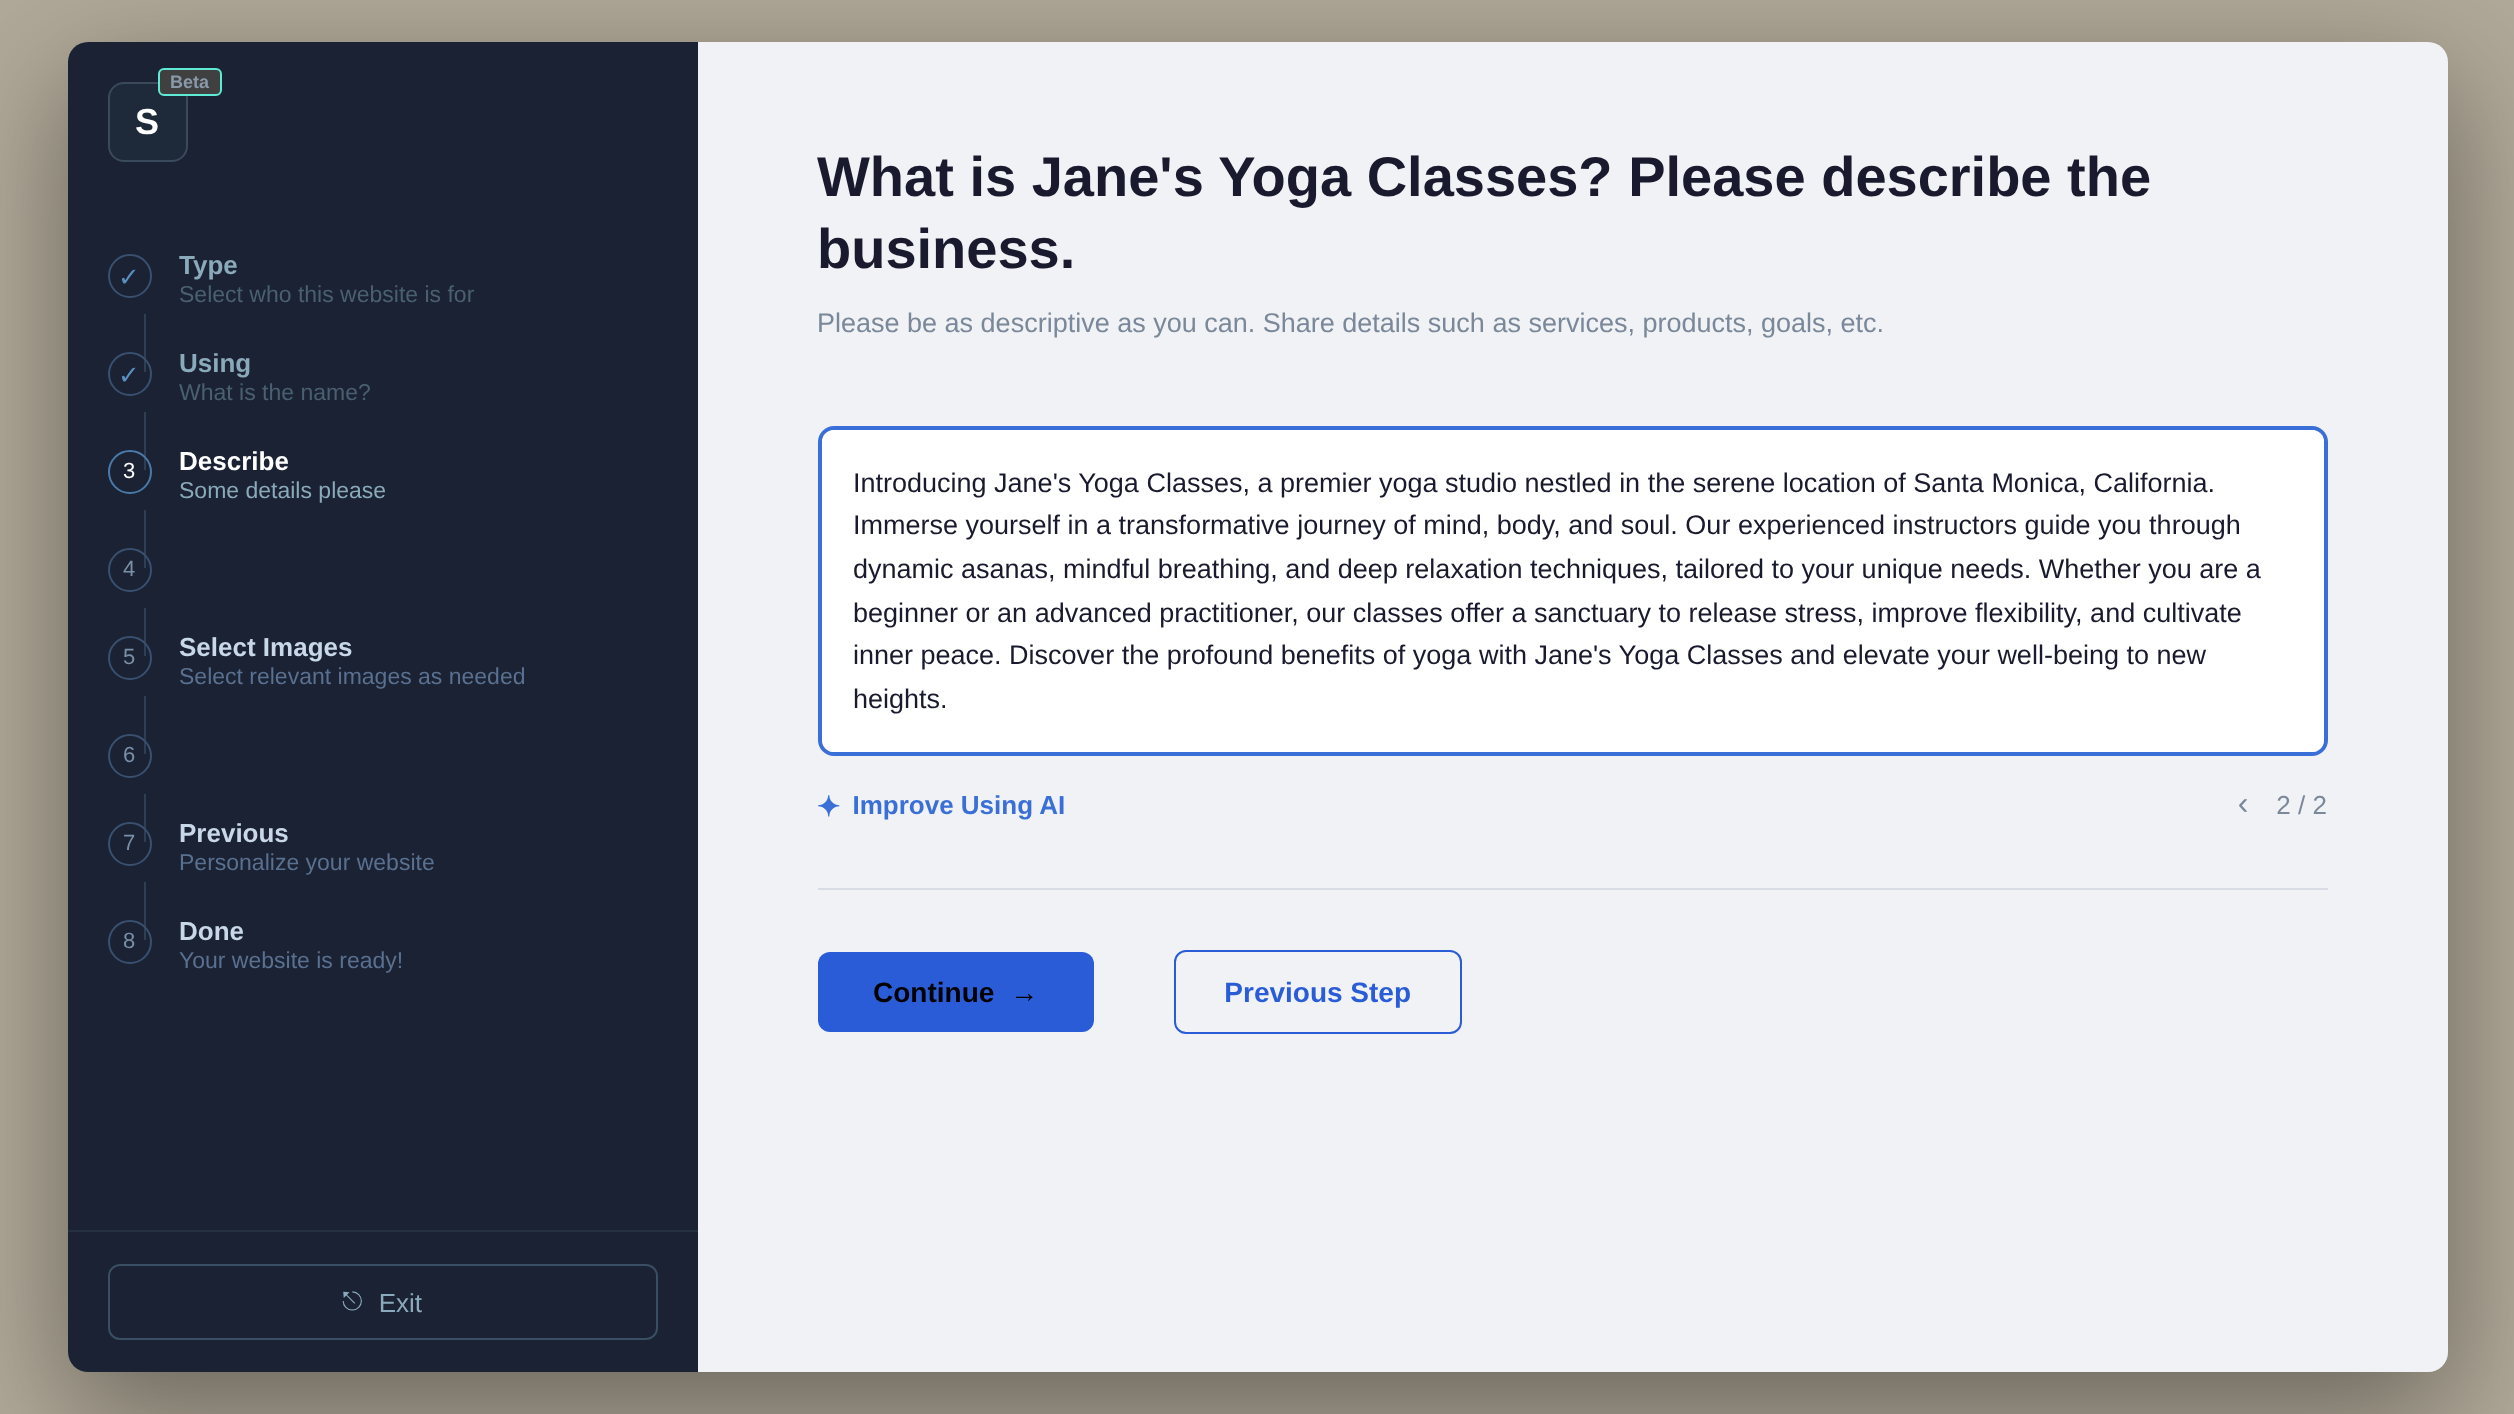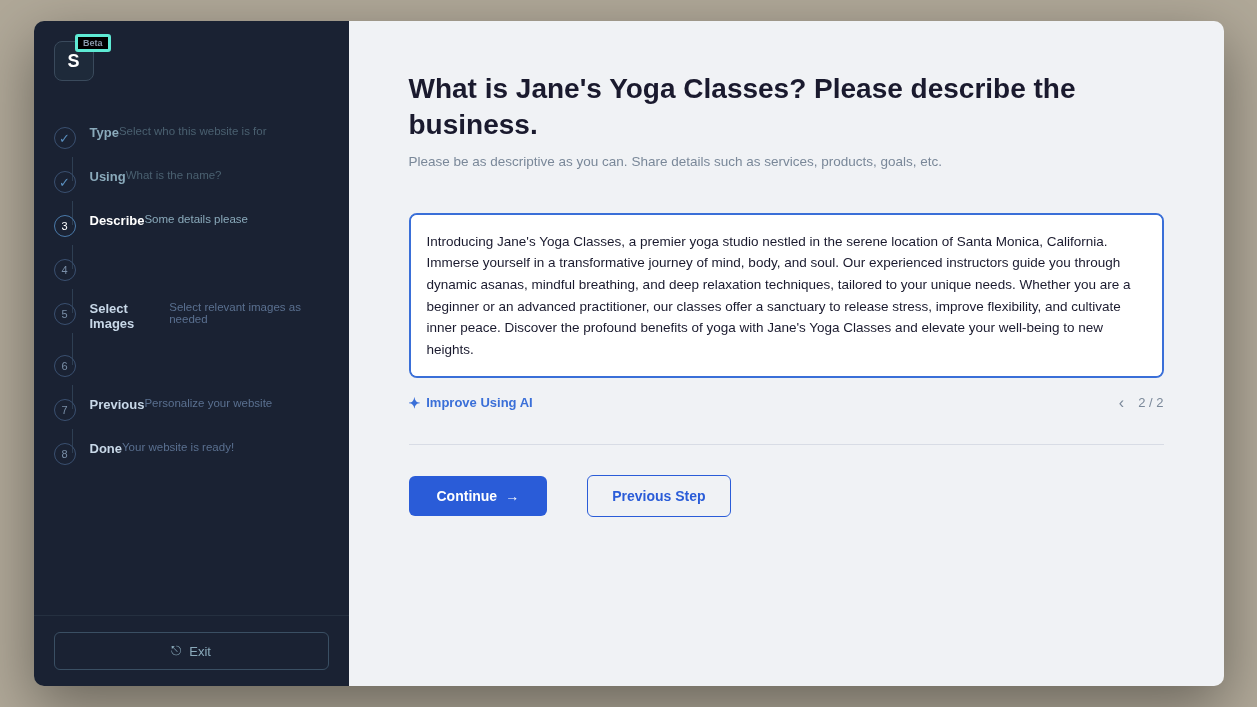--- a/index.html
+++ b/index.html
@@ -55,12 +55,12 @@
       position: absolute;
       top: -8px;
       right: -18px;
-      background: #000000;
+      background: #404040;
       color: #8899aa;
       font-size: 9px;
       padding: 1px 5px;
       border-radius: 3px;
-      border: 3px solid #5eead4;
+      border: 1px solid #5eead4;
     }
     .sidebar-steps {
       flex: 1;

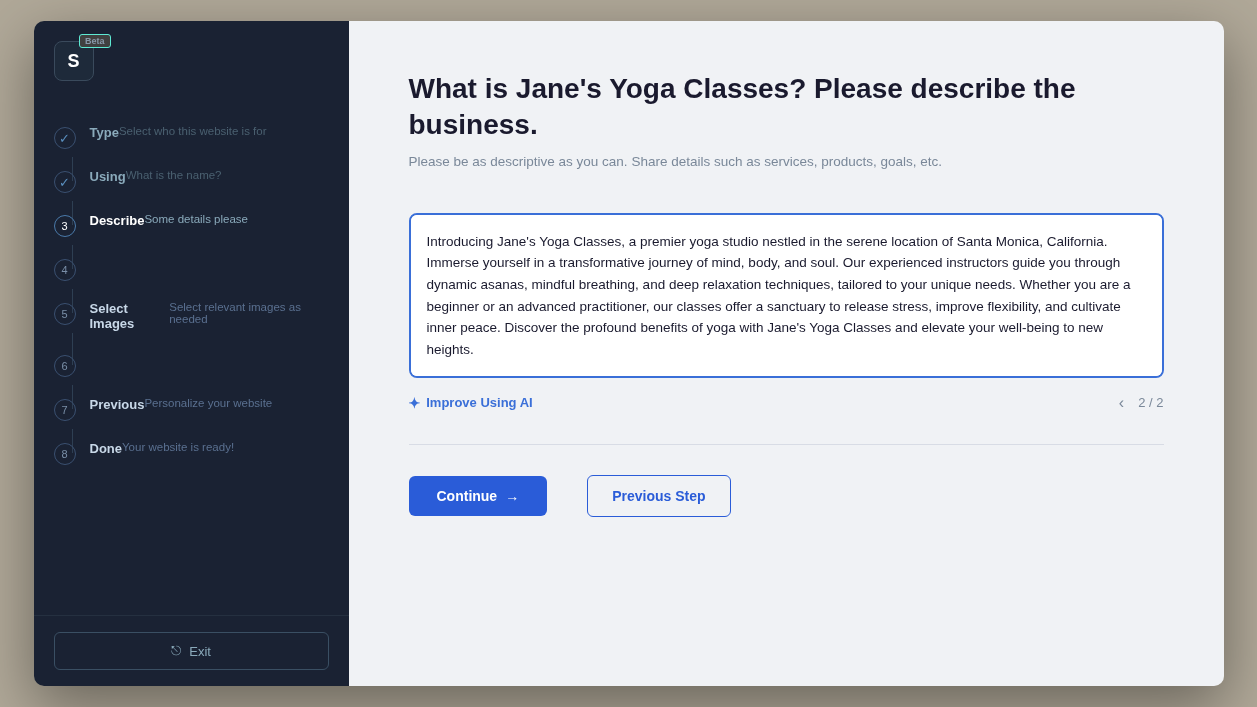--- a/index.html
+++ b/index.html
@@ -113,6 +113,7 @@
     }
     .step-content {
       display: flex;
+      flex-direction: column;
     }
     .step-title {
       font-size: 13px;

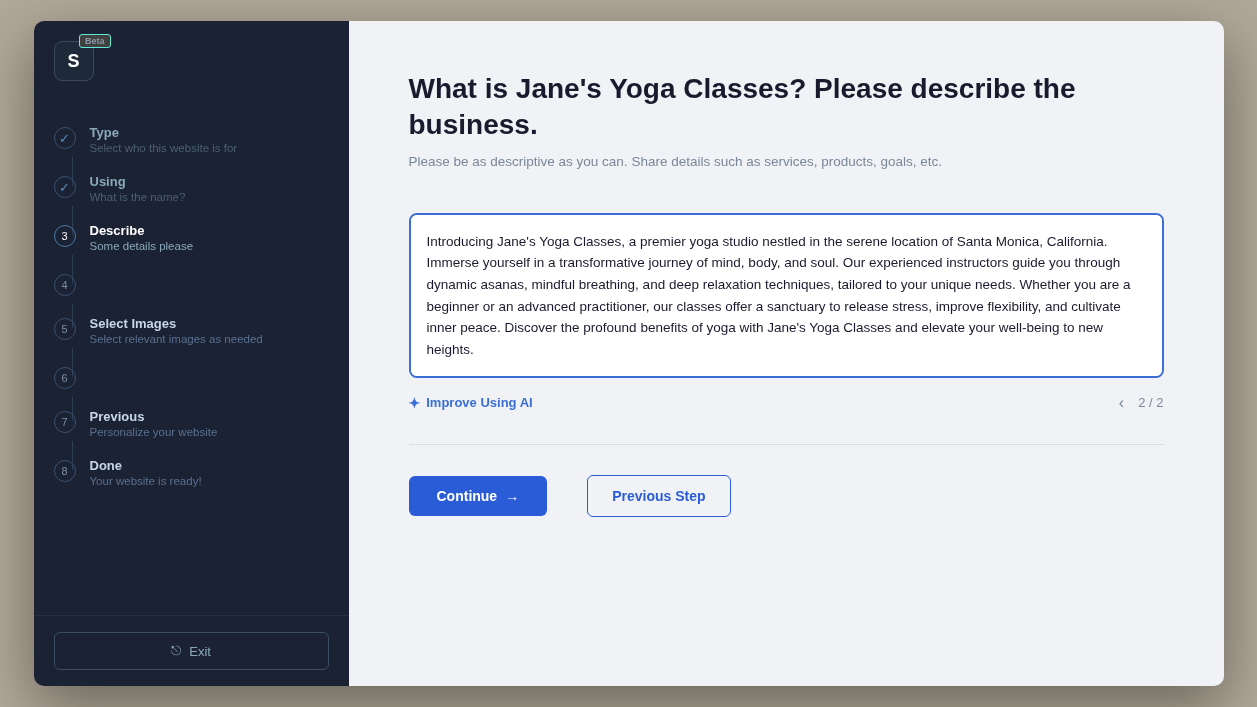--- a/index.html
+++ b/index.html
@@ -238,7 +238,7 @@
     .btn-continue {
       padding: 12px 28px;
       background: #2a5cd8;
-      color: #ffffff;
+      color: #000000;
       border: none;
       border-radius: 6px;
       font-size: 14px;

